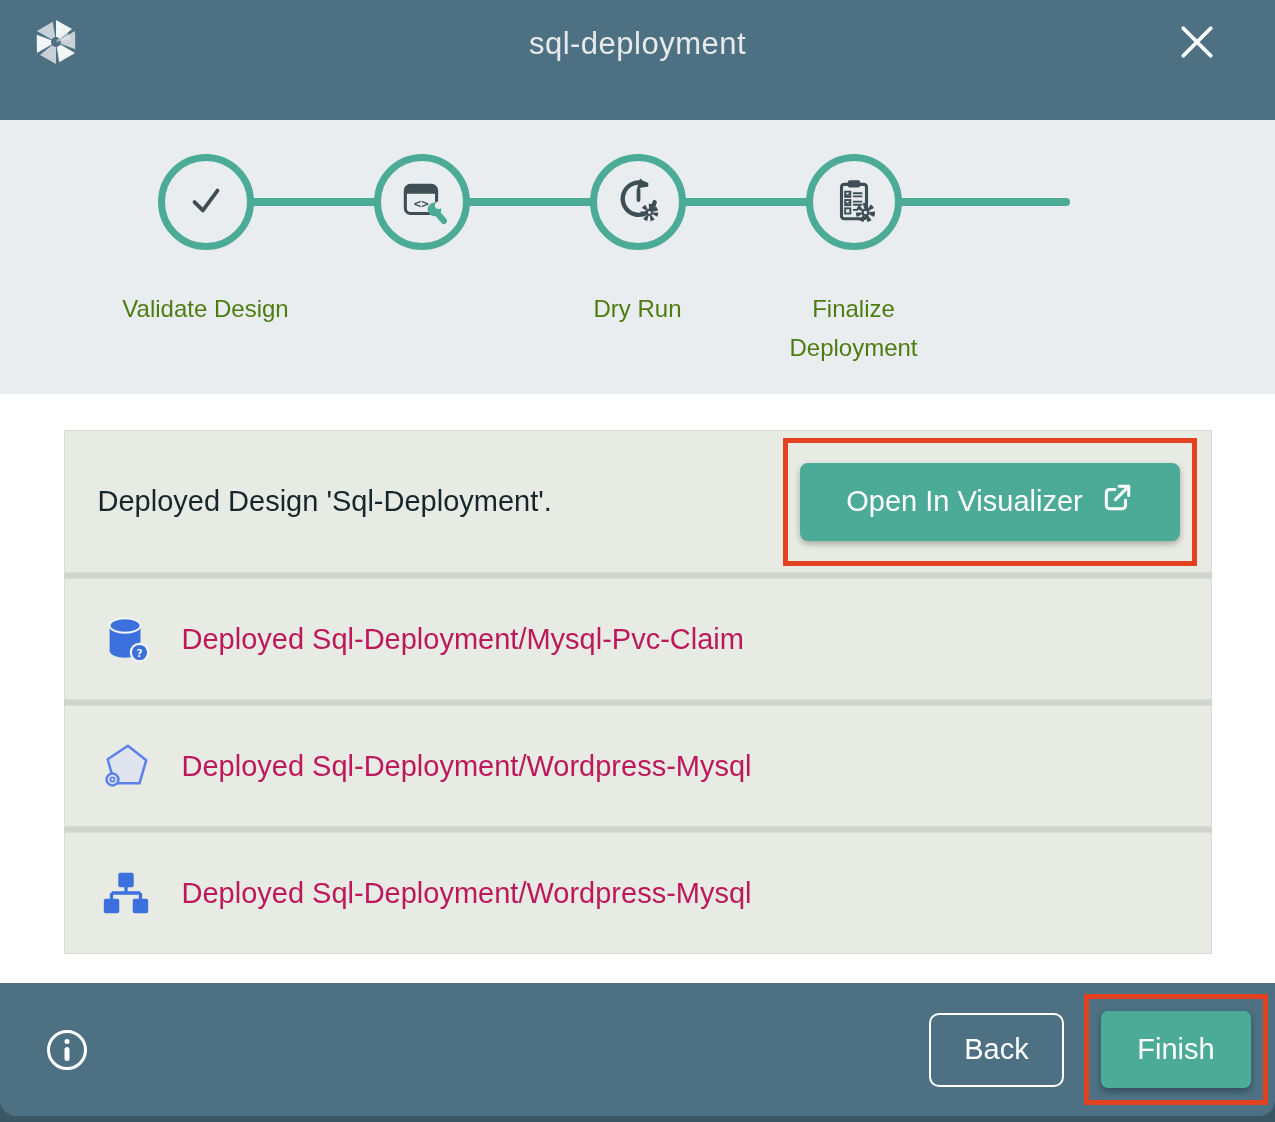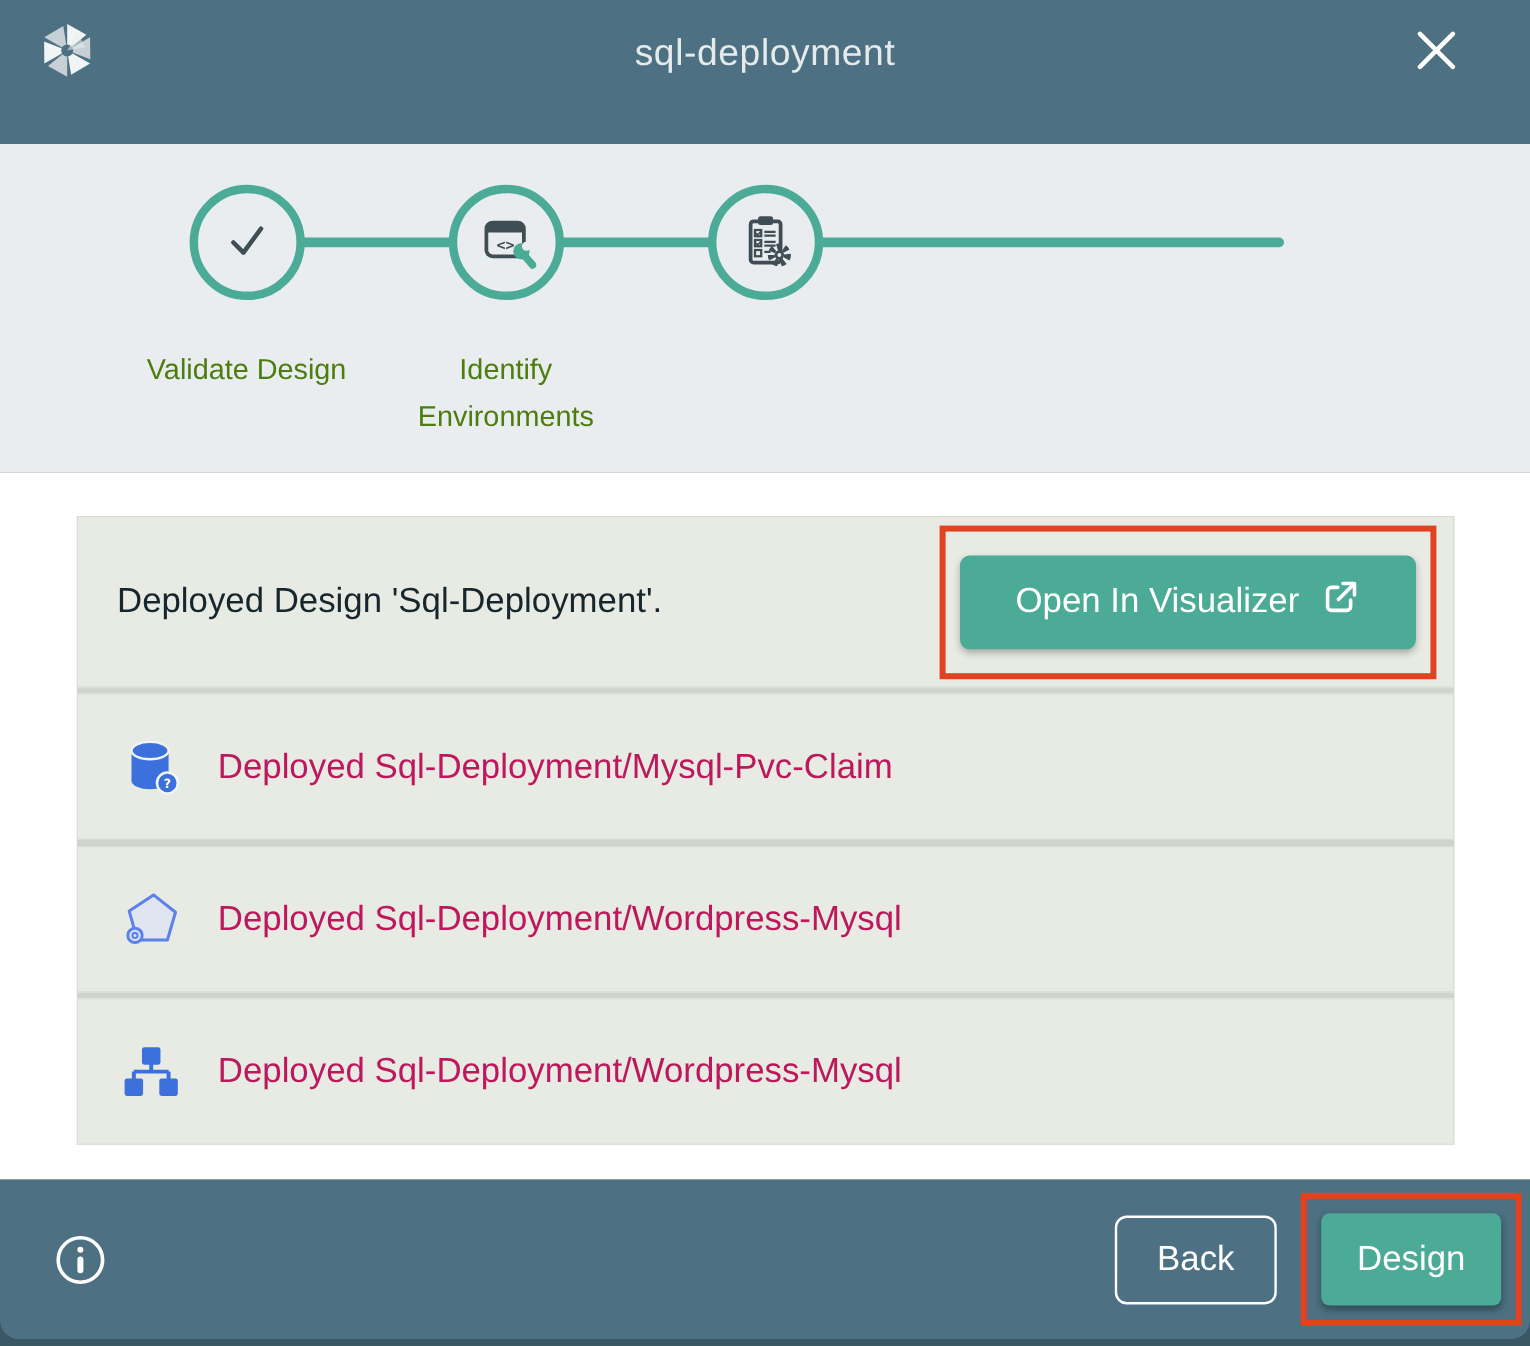--- a/index.html
+++ b/index.html
@@ -122,7 +122,6 @@
             </svg>
           </span>
         </div>
-        <div class="step-label">Identify Environments</div>
       </div>
 
 

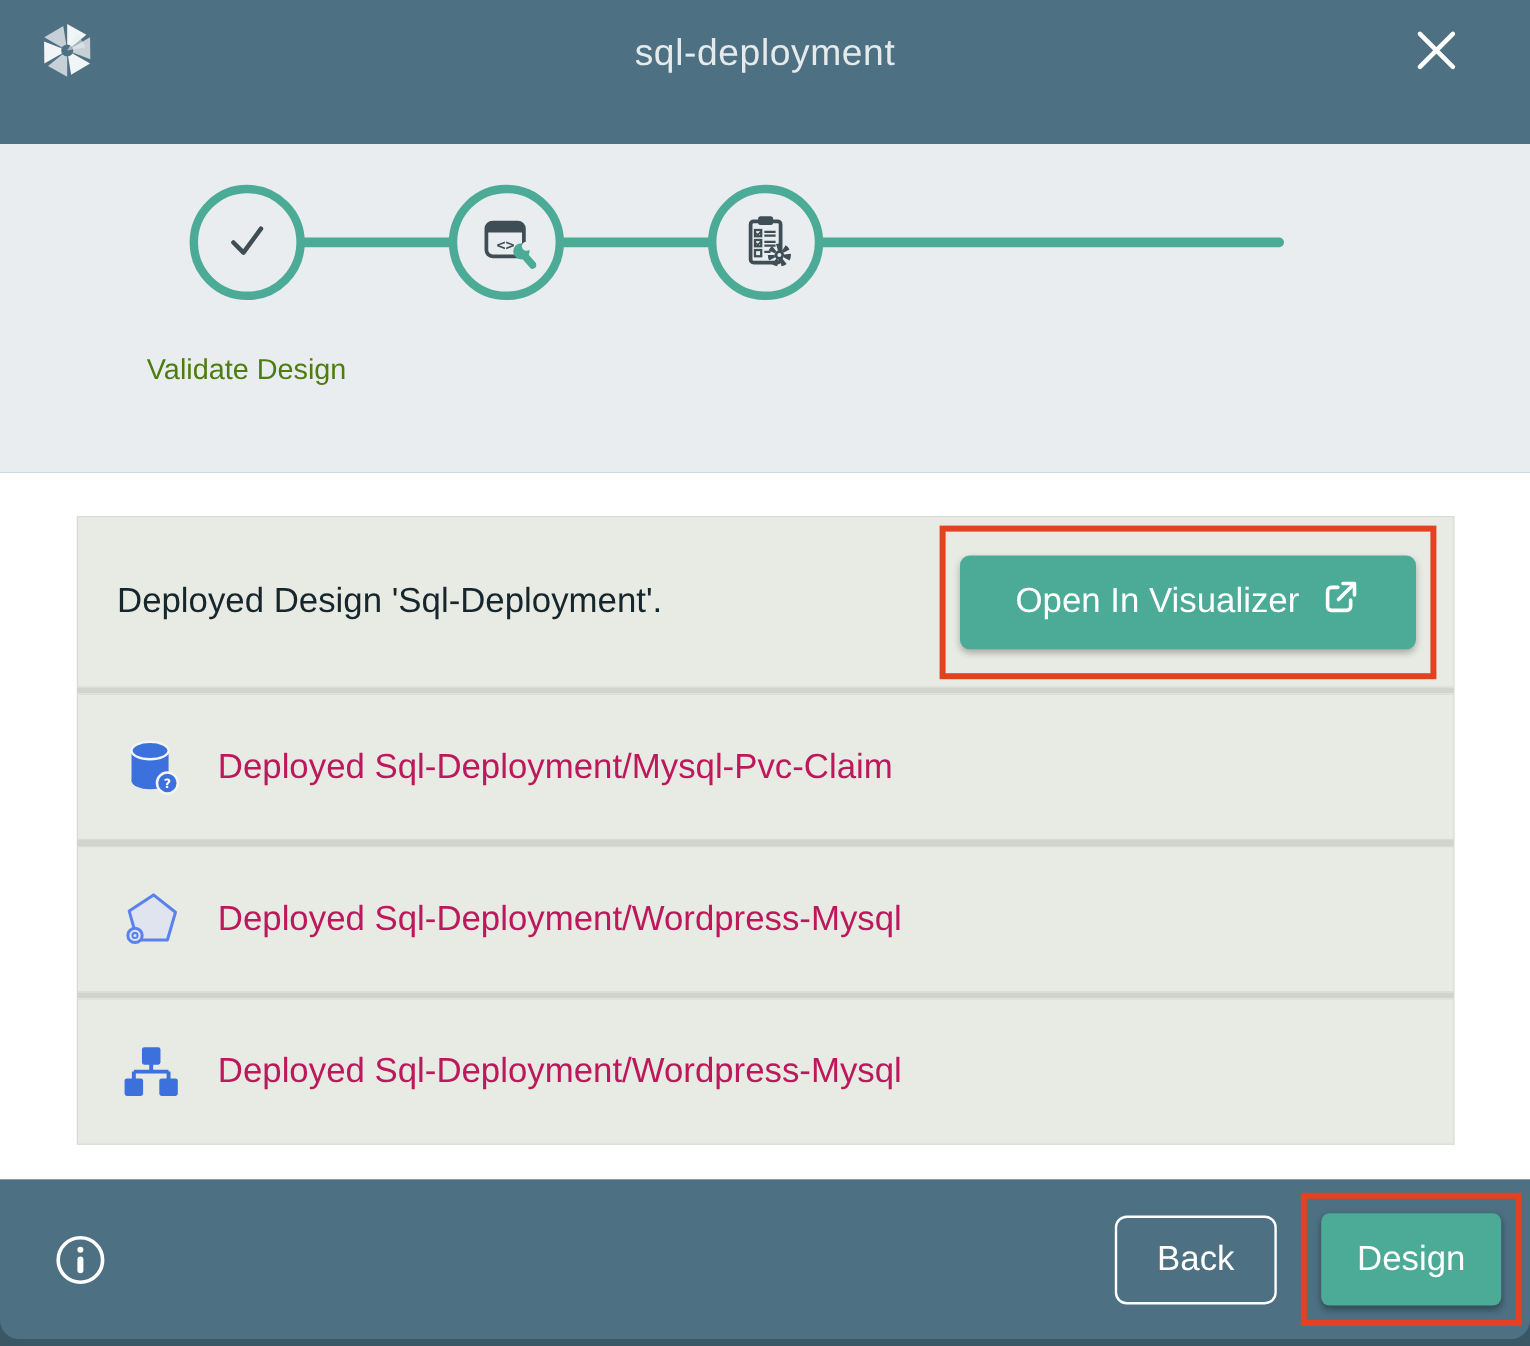--- a/index.html
+++ b/index.html
@@ -124,6 +124,21 @@
         </div>
       </div>
 
+      <div class="step">
+        <div class="step-circle">
+          <span>
+            <svg viewBox="0 0 48 48" width="50" height="50">
+              <path d="M32 9 A15.5 15.5 0 1 0 40 26" fill="none" stroke="#3f4e55" stroke-width="4.2" stroke-linecap="round"></path>
+              <path d="M26 3 L34 11 L23 13 Z" fill="#3f4e55"></path>
+              <path d="M24.5 14 L24.5 24" stroke="#3f4e55" stroke-width="3.6" stroke-linecap="round"></path>
+              <circle cx="35" cy="36" r="6" fill="none" stroke="#3f4e55" stroke-width="5" stroke-dasharray="3 2.4"></circle>
+              <circle cx="35" cy="36" r="3.4" fill="#3f4e55"></circle>
+              <circle cx="35" cy="36" r="1.4" fill="#e9edf0"></circle>
+            </svg>
+          </span>
+        </div>
+        <div class="step-label">Dry Run</div>
+      </div>
 
       <div class="step">
         <div class="step-circle">

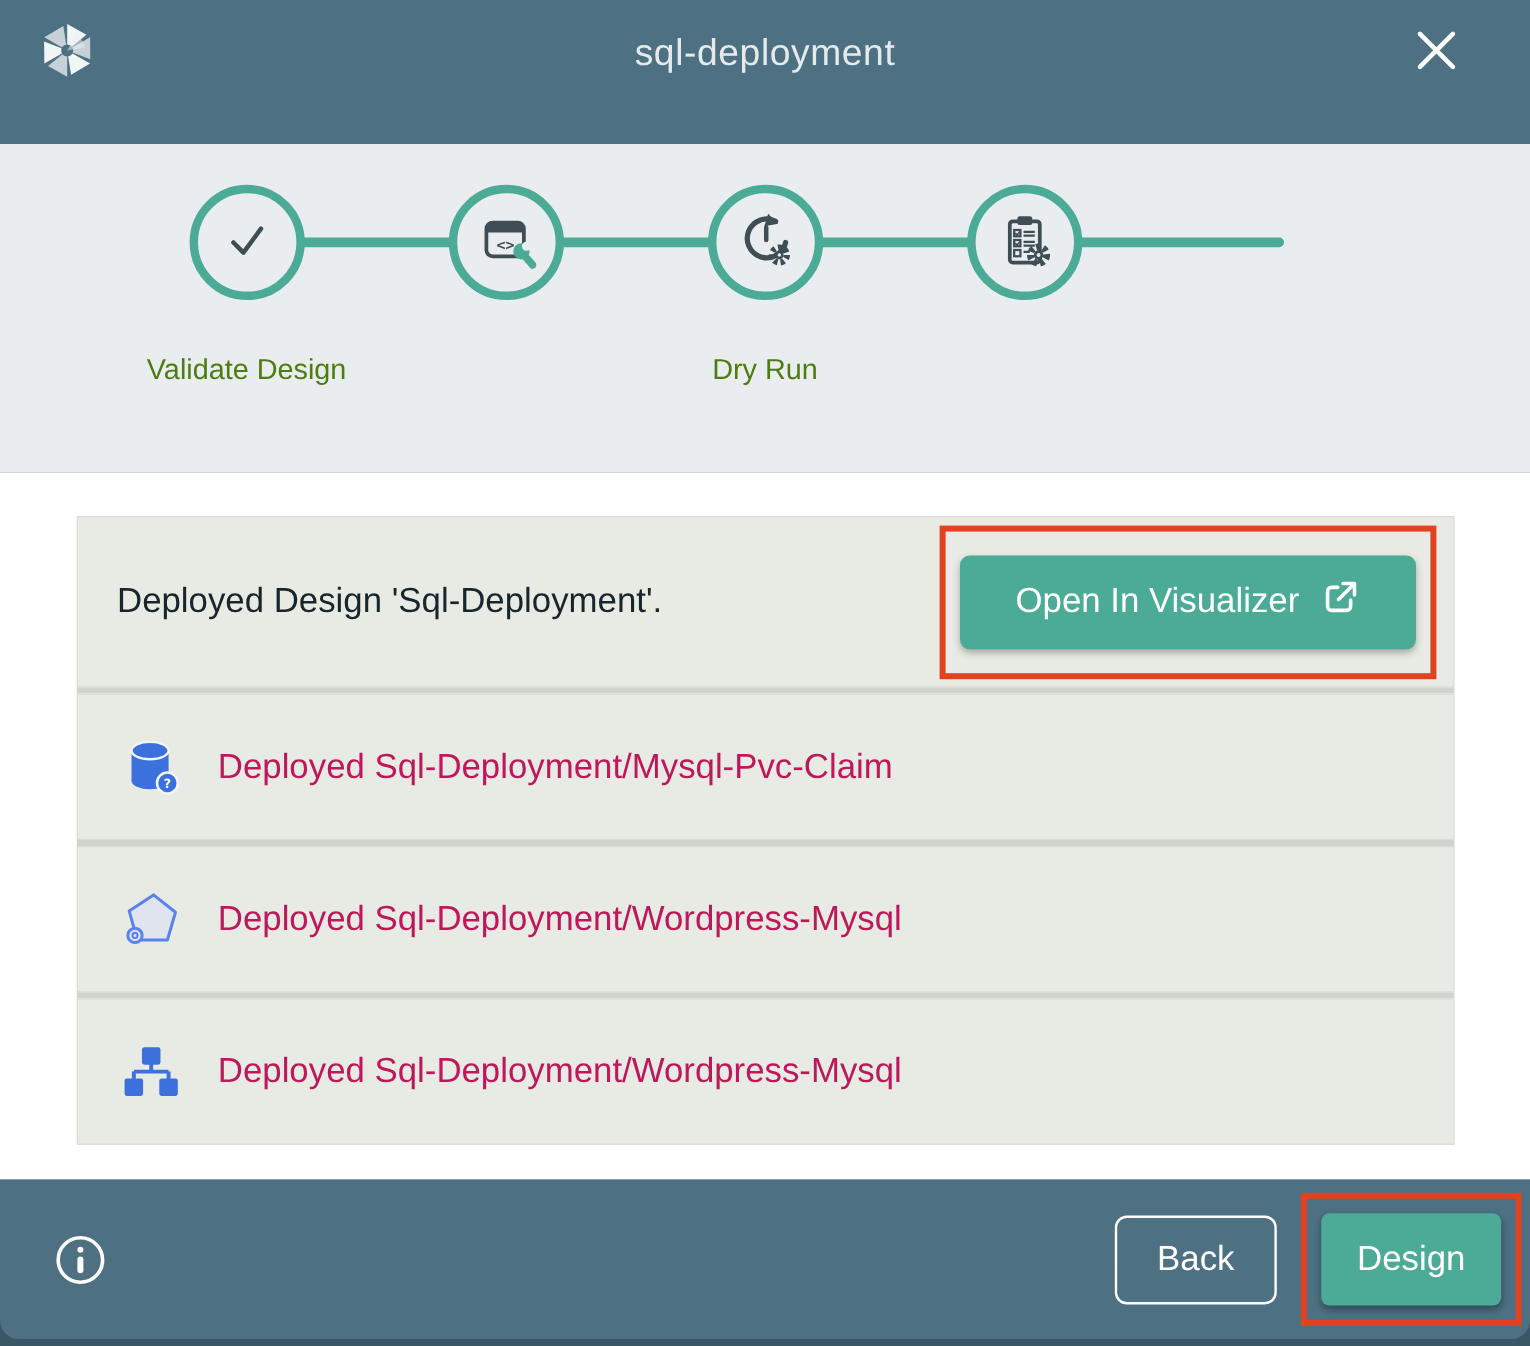--- a/index.html
+++ b/index.html
@@ -160,6 +160,7 @@
             </svg>
           </span>
         </div>
+        <div class="step-label">Finalize Deployment</div>
       </div>
 
     </div>

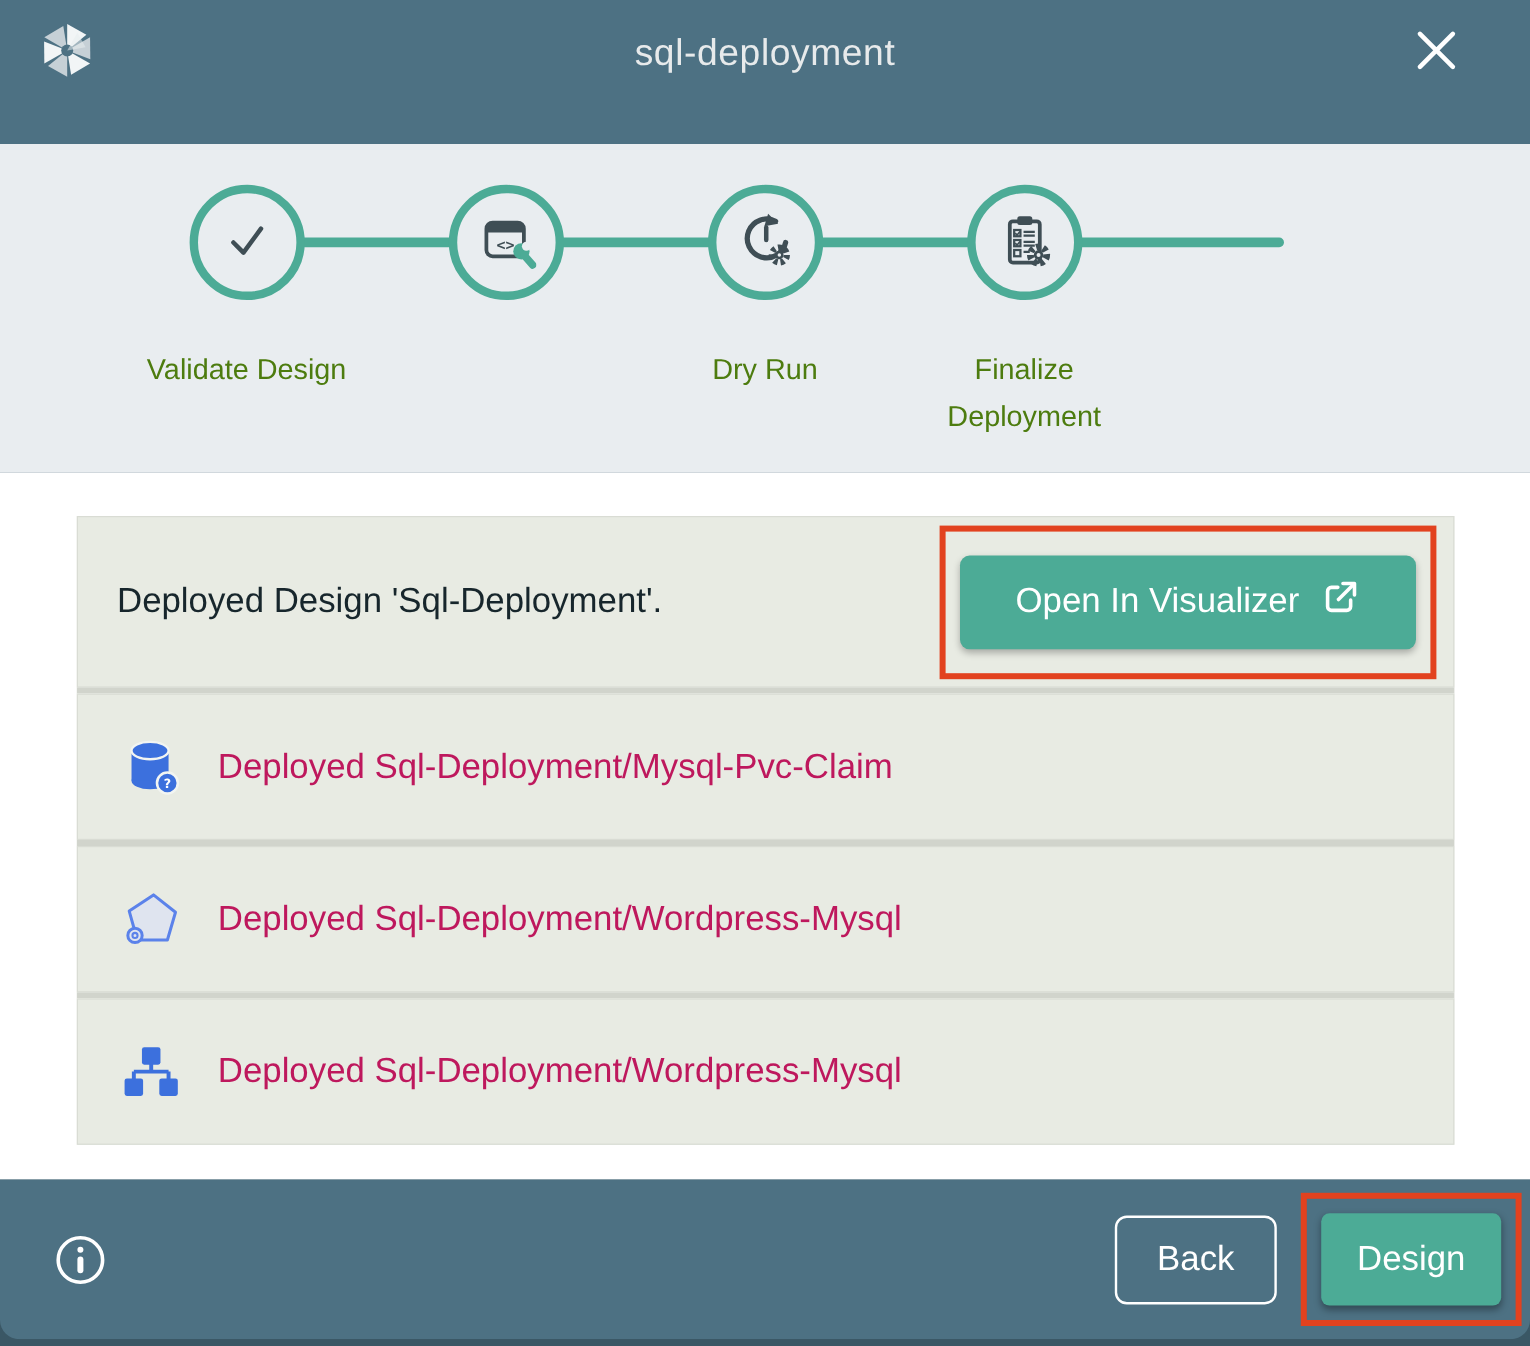--- a/index.html
+++ b/index.html
@@ -235,7 +235,7 @@
     <div class="ftr-spacer"></div>
     <button class="btn-back">Back</button>
     <div class="annot annot-finish">
-      <button class="btn-finish">Design</button>
+      <button class="btn-finish">Finish</button>
     </div>
   </div>
 

